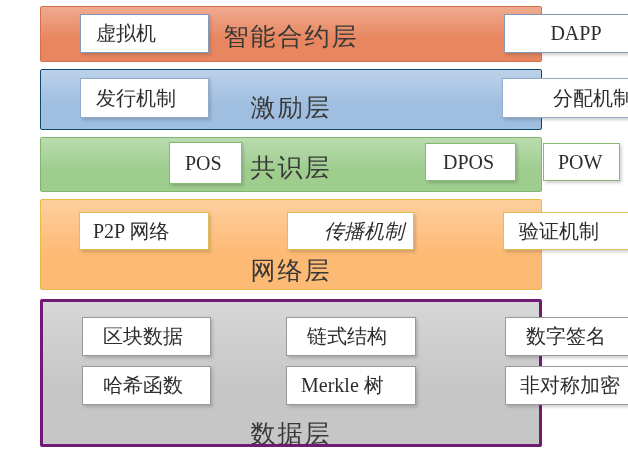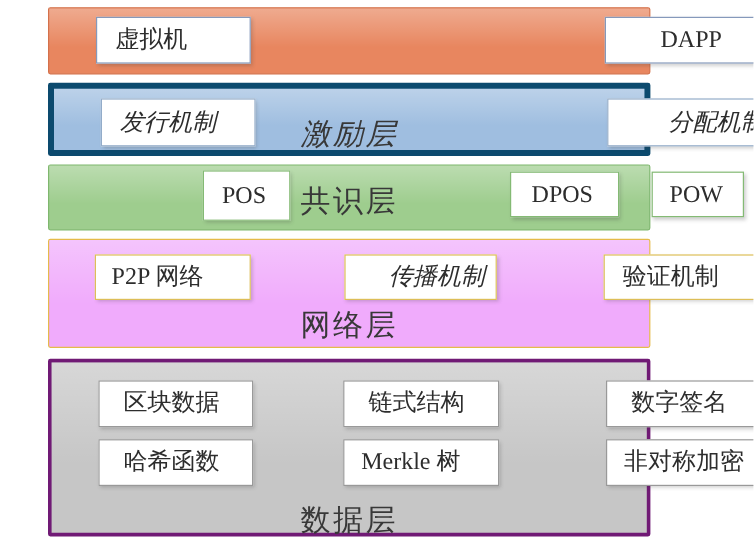--- a/index.html
+++ b/index.html
@@ -73,6 +73,7 @@
 
   <div class="band band-contract" style="background-color: rgb(232, 134, 95);">
     <div class="box" style="left:39px; top:7px; width:129px; height:39px; line-height:37px;">虚拟机</div>
+    <div class="band-title">智能合约层</div>
     <div class="box" style="left:463px; top:7px; width:129px; height:39px; line-height:37px;text-align:center;">DAPP</div>
   </div>
 

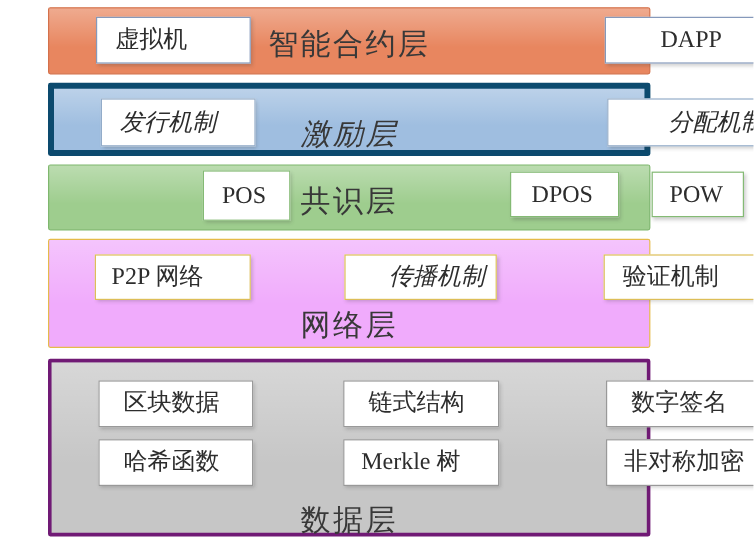--- a/index.html
+++ b/index.html
@@ -28,7 +28,7 @@
     pointer-events: none;
   }
   .band-contract  { top: 6px;   height: 56px;  border: 1px solid #d4714b; }
-  .band-incentive { top: 69px;  height: 61px;  border: 5px solid #0c4a6e; font-style: italic; }
+  .band-incentive { top: 69px;  height: 61px;  border: 1px solid #0c4a6e; }
   .band-consensus { top: 137px; height: 55px;  border: 1px solid #7fb76e; }
   .band-network   { top: 199px; height: 91px;  border: 1px solid #e5bb4a; }
   .band-data      { top: 299px; height: 148px; border: 3px solid #701a75; }

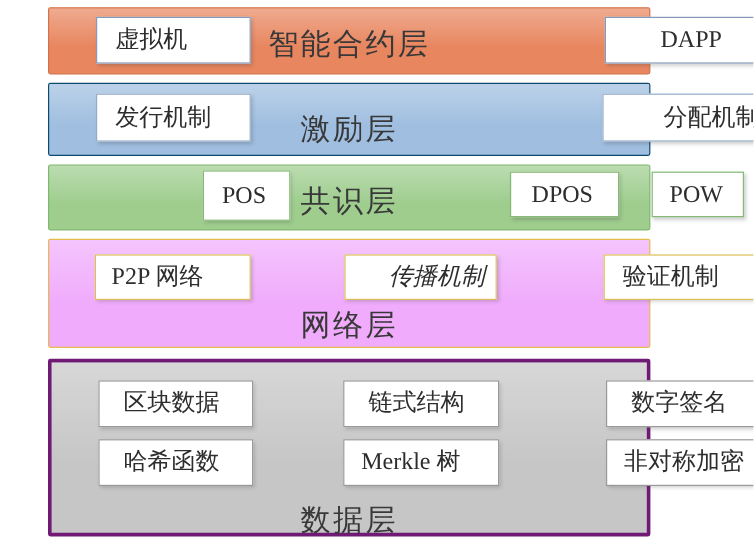--- a/index.html
+++ b/index.html
@@ -90,7 +90,7 @@
     <div class="box" style="left:502px; top:5px; width:77px; height:38px; line-height:36px; padding-left:14px;">POW</div>
   </div>
 
-  <div class="band band-network" style="background-color: #f0abfc;">
+  <div class="band band-network" style="background-color: #fdba74;">
     <div class="box" style="left:38px; top:12px; width:130px; height:38px; line-height:36px; padding-left:13px;">P2P 网络</div>
     <div class="box" style="left:246px; top:12px; width:127px; height:38px; line-height:36px; padding-left:36px;font-style:italic;">传播机制</div>
     <div class="box" style="left:462px; top:12px; width:129px; height:38px; line-height:36px;">验证机制</div>

